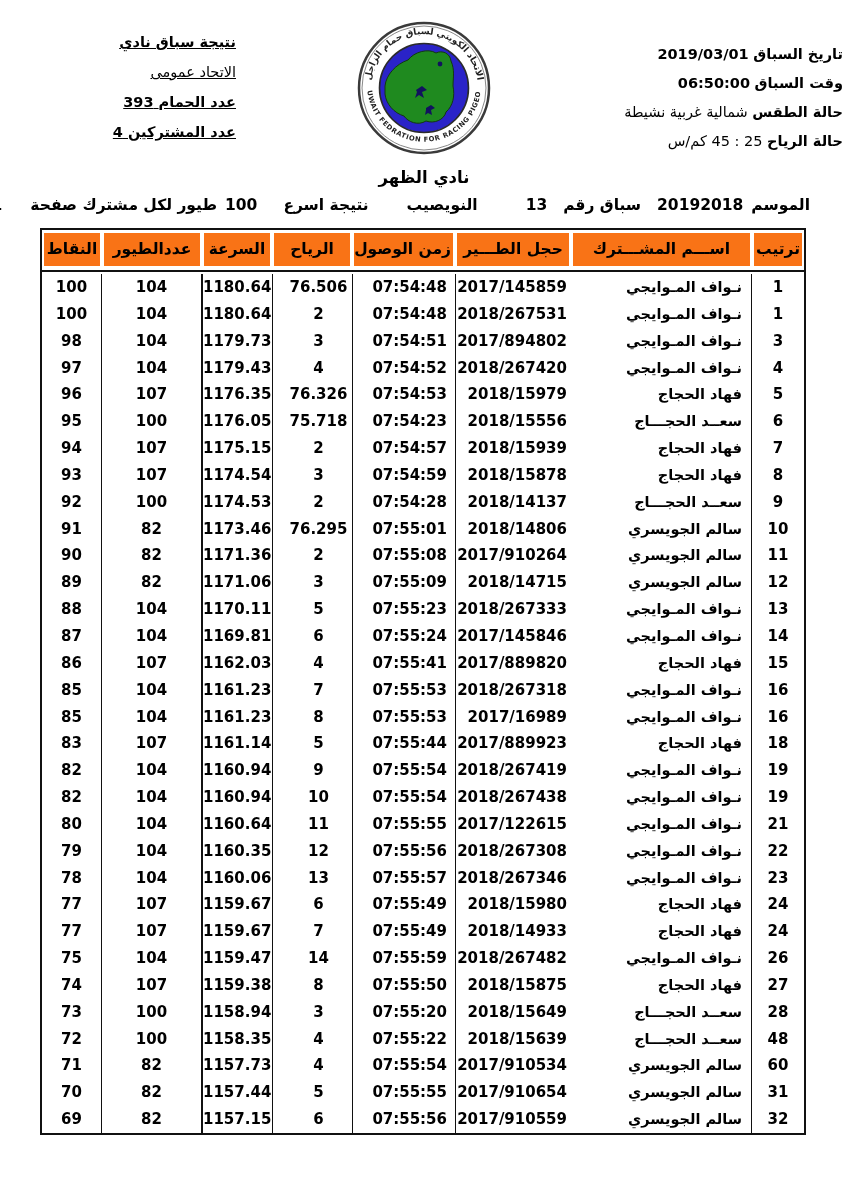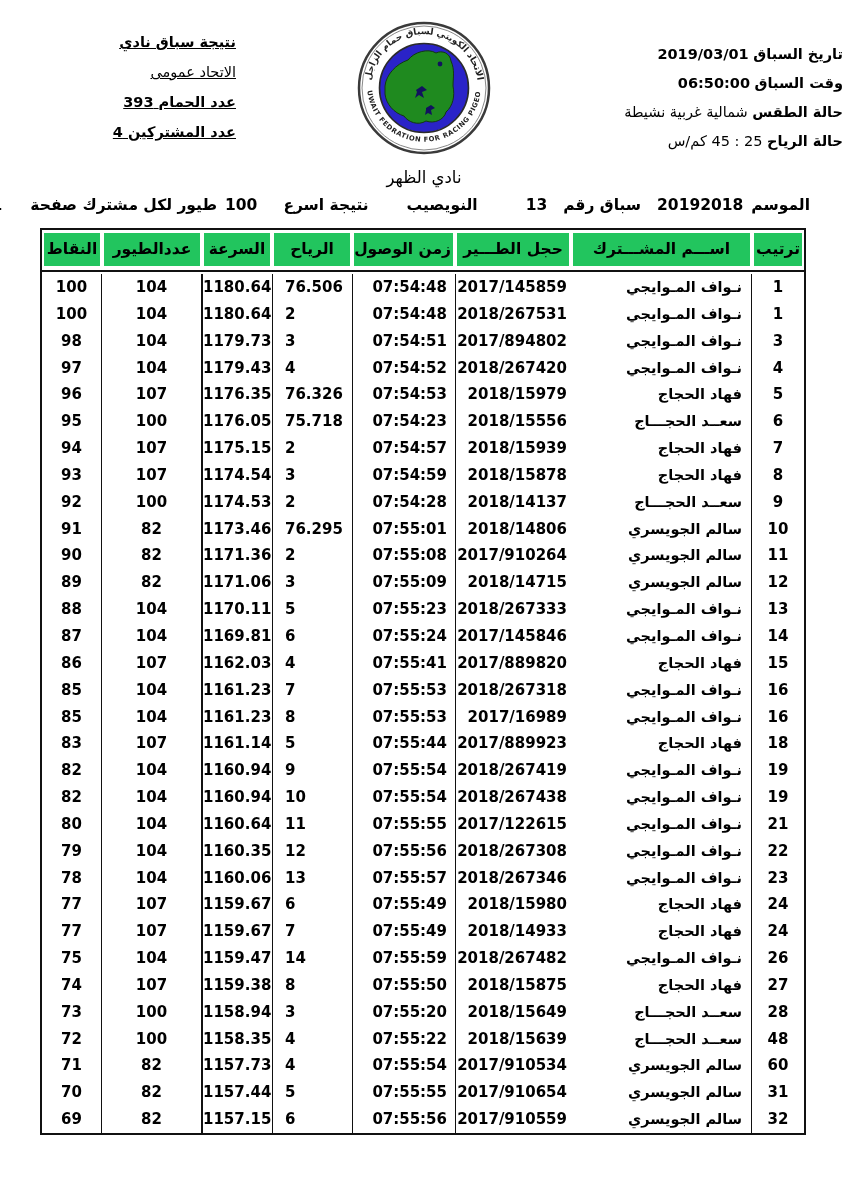--- a/index.html
+++ b/index.html
@@ -19,7 +19,7 @@
   .logo-wrap{position:absolute;top:20px;left:50%;transform:translateX(-50%);}
   
   .club-title{position:absolute;top:168px;left:0;width:100%;text-align:center;
-    font-size:16.5px;font-weight:normal;direction:rtl;}
+    font-size:16.5px;font-weight:bold;direction:rtl;}
   .subheader{position:absolute;top:196px;right:38px;left:40px;direction:rtl;
     display:flex;align-items:baseline;font-weight:bold;font-size:15.5px;white-space:nowrap;}
   .subheader .g8{margin-inline-start:8px;}

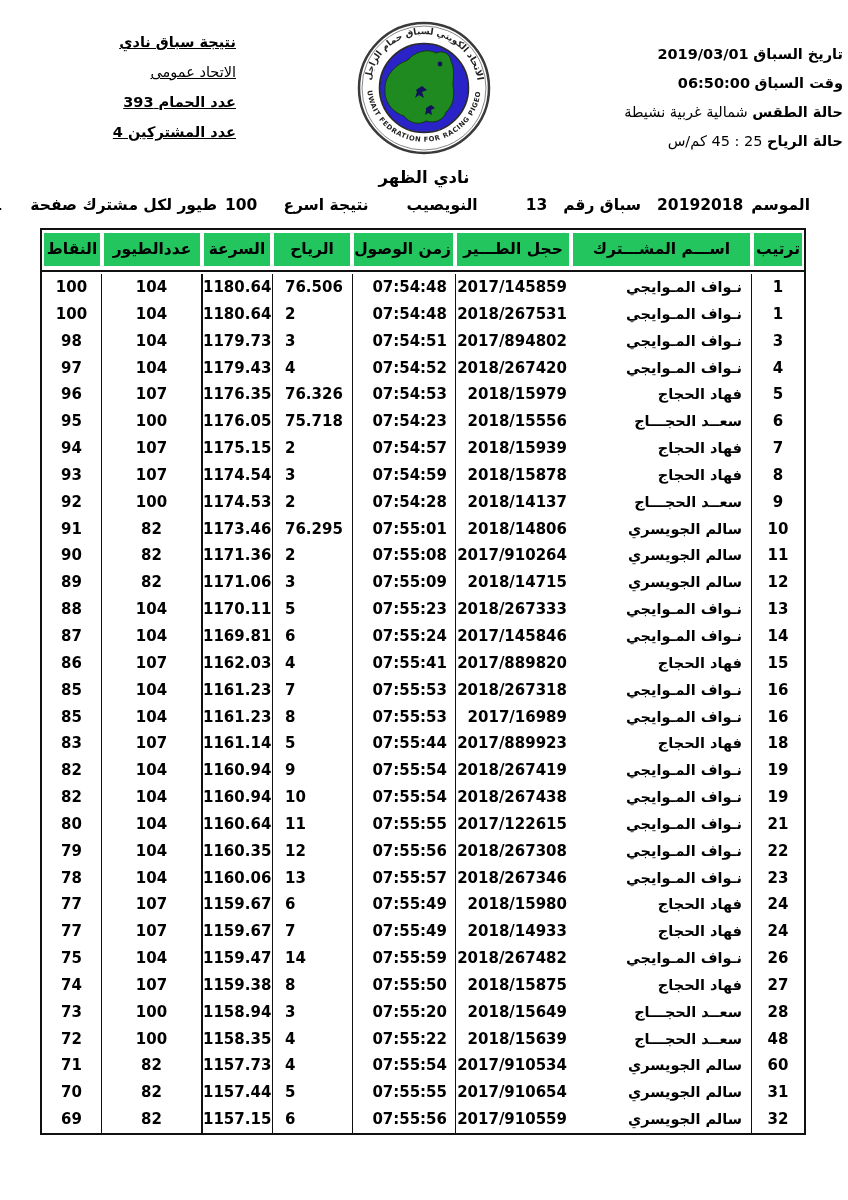--- a/index.html
+++ b/index.html
@@ -36,7 +36,7 @@
   }
   .thead{display:grid;grid-template-columns:var(--cols);border-bottom:2px solid #111;}
   .hcell{
-    background:#22c55e;margin:3px 2px 4px 2px;padding:7px 2px 8px 2px;
+    background:#f97316;margin:3px 2px 4px 2px;padding:7px 2px 8px 2px;
     text-align:center;font-weight:bold;font-size:15.5px;white-space:nowrap;overflow:hidden;
   }
   .tbody{padding-top:2px;}

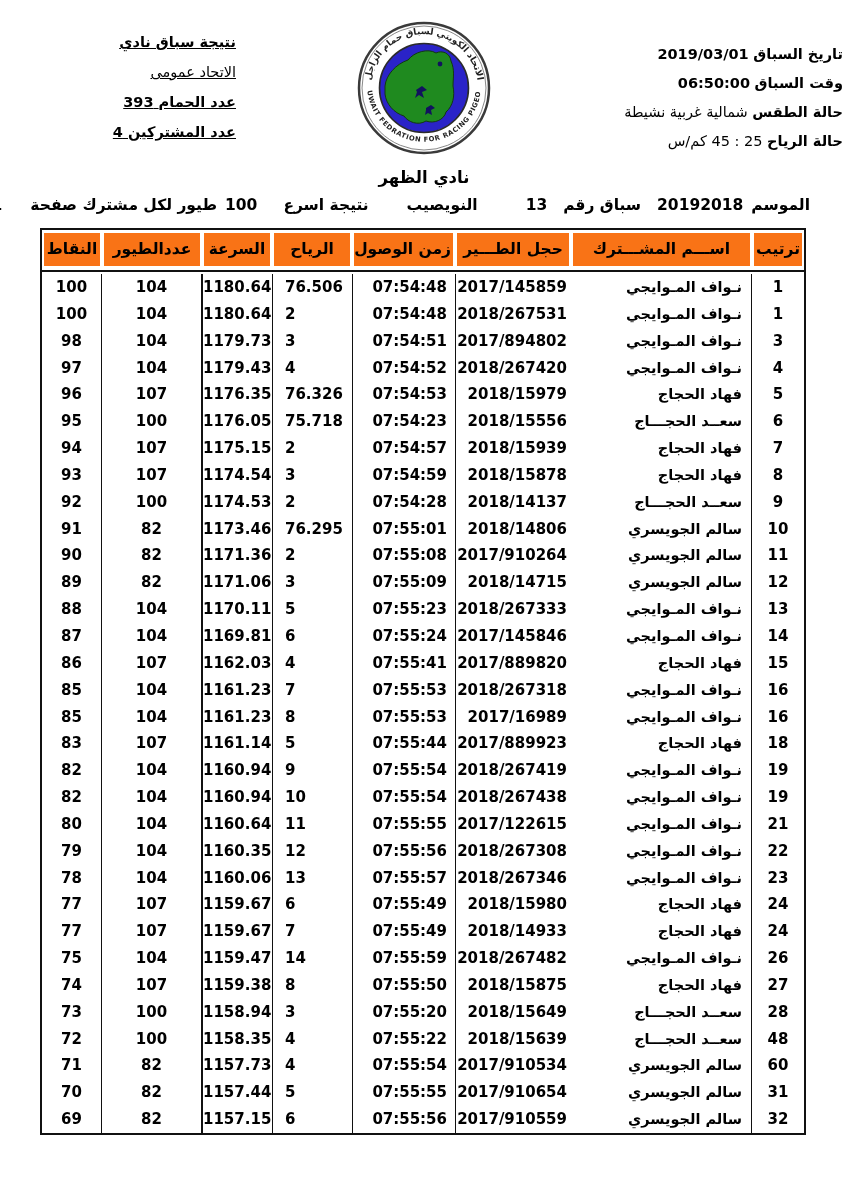--- a/index.html
+++ b/index.html
@@ -50,7 +50,7 @@
   .c1{text-align:right;padding-left:4px;padding-right:9px;font-size:14.5px;}
   .c2{direction:ltr;text-align:right;padding-right:4px;}
   .c3{direction:ltr;text-align:right;padding-right:8px;}
-  .c4{direction:ltr;padding-left:12px;}
+  .c4{direction:ltr;text-align:center;padding-left:12px;}
   .c5{direction:ltr;text-align:right;padding-right:3px;}
   .c6{text-align:center;}
   .c7{text-align:center;}

